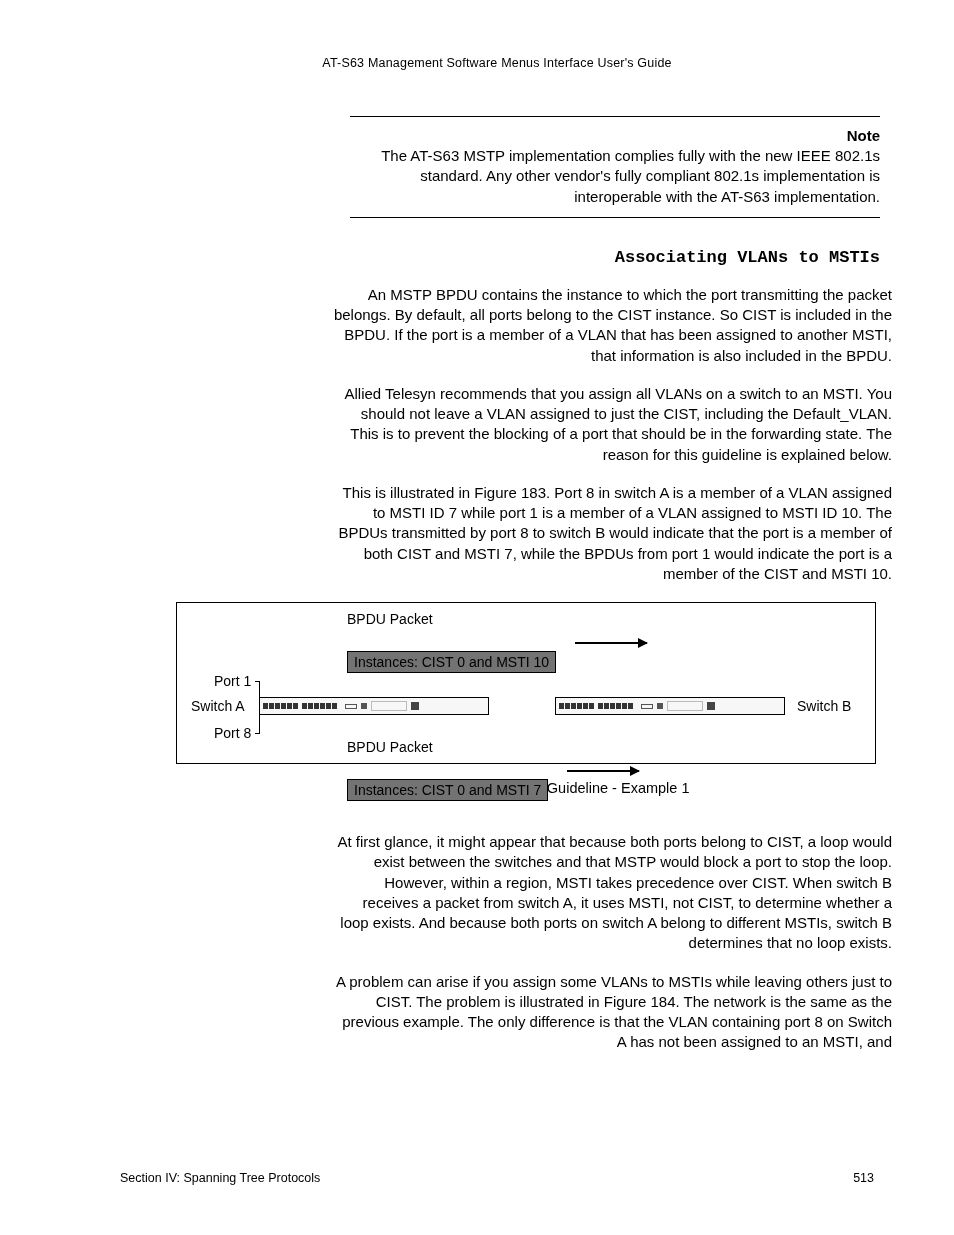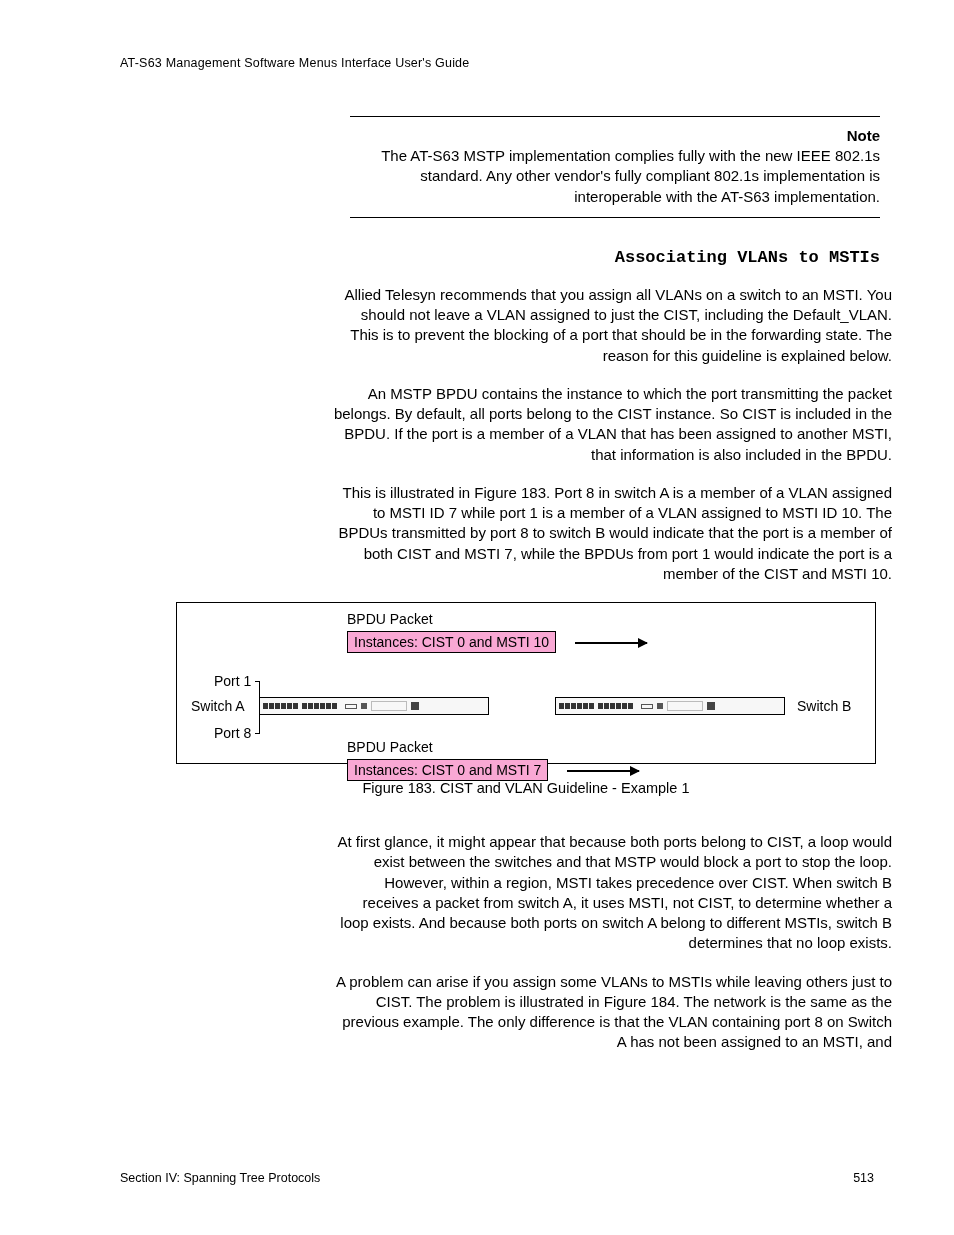--- a/index.html
+++ b/index.html
@@ -17,7 +17,7 @@
     padding: 56px 80px 50px 120px;
   }
   .header-line {
-    text-align: left;
+    text-align: center;
     font-size: 12.5px;
     letter-spacing: 0.2px;
     margin-bottom: 46px;

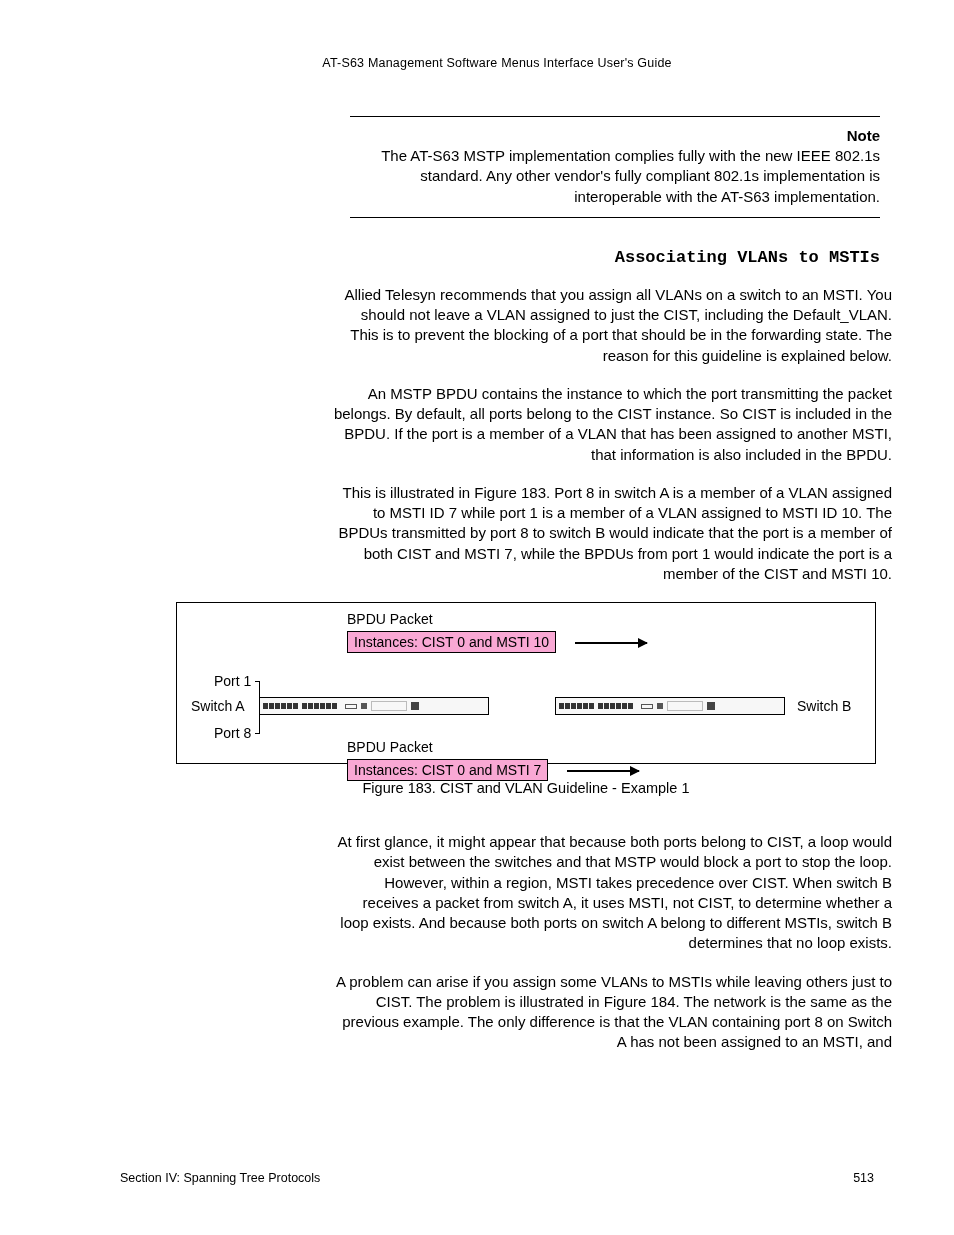--- a/index.html
+++ b/index.html
@@ -142,8 +142,8 @@
 
     <div class="h2">Associating VLANs to MSTIs</div>
 
+    <div class="para">An MSTP BPDU contains the instance to which the port transmitting the packet belongs. By default, all ports belong to the CIST instance. So CIST is included in the BPDU. If the port is a member of a VLAN that has been assigned to another MSTI, that information is also included in the BPDU.</div>
     <div class="para">Allied Telesyn recommends that you assign all VLANs on a switch to an MSTI. You should not leave a VLAN assigned to just the CIST, including the Default_VLAN. This is to prevent the blocking of a port that should be in the forwarding state. The reason for this guideline is explained below.</div>
-    <div class="para">An MSTP BPDU contains the instance to which the port transmitting the packet belongs. By default, all ports belong to the CIST instance. So CIST is included in the BPDU. If the port is a member of a VLAN that has been assigned to another MSTI, that information is also included in the BPDU.</div>
     <div class="para">This is illustrated in Figure 183. Port 8 in switch A is a member of a VLAN assigned to MSTI ID 7 while port 1 is a member of a VLAN assigned to MSTI ID 10. The BPDUs transmitted by port 8 to switch B would indicate that the port is a member of both CIST and MSTI 7, while the BPDUs from port 1 would indicate the port is a member of the CIST and MSTI 10.</div>
   </div>
 

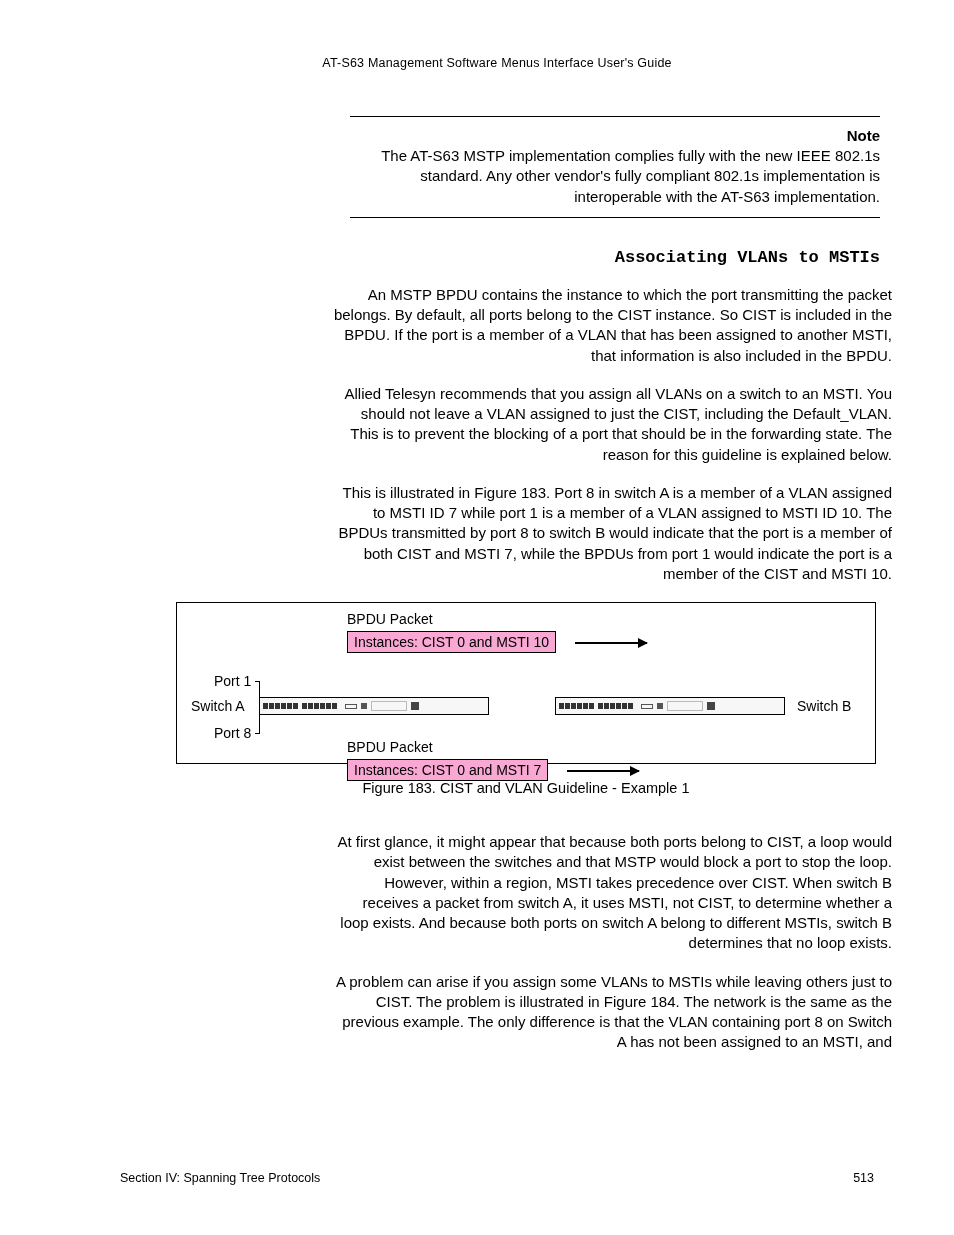--- a/index.html
+++ b/index.html
@@ -66,10 +66,11 @@
   .fig-box {
     position: absolute;
     border: 1px solid #000;
-    background: #f9a8d4;
+    background: #737373;
     font-size: 14px;
     padding: 2px 6px;
     white-space: nowrap;
+    margin-top: 20px;
   }
   .switch {
     position: absolute;

